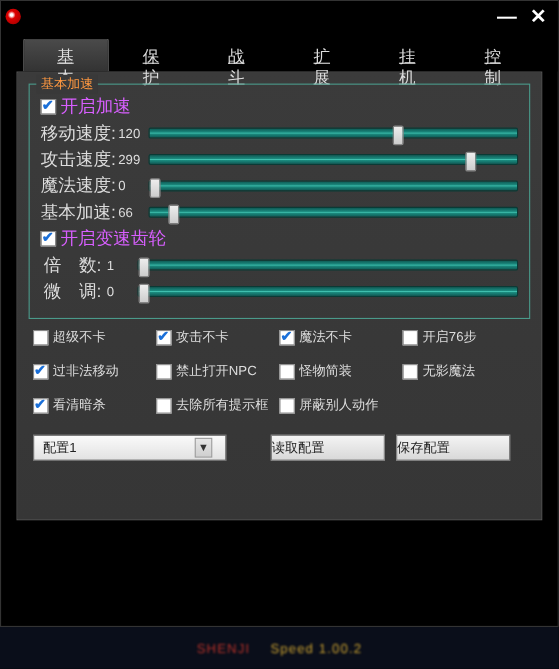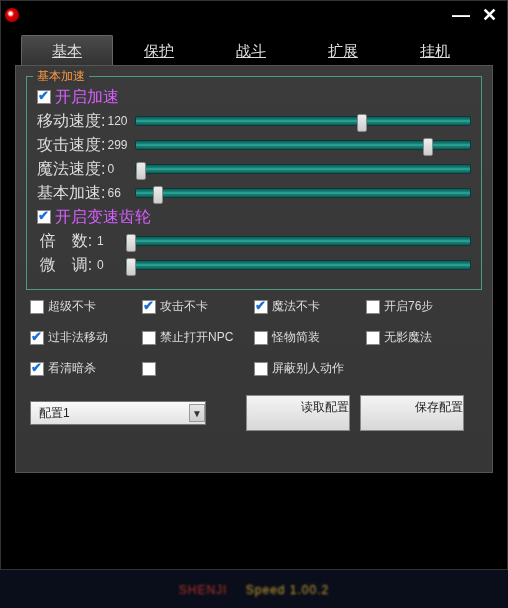--- a/index.html
+++ b/index.html
@@ -56,6 +56,7 @@
       <div class="tab">战斗</div>
       <div class="tab">扩展</div>
       <div class="tab">挂机</div>
+      <div class="tab">控制</div>
     </div>
 
   <div class="panel">

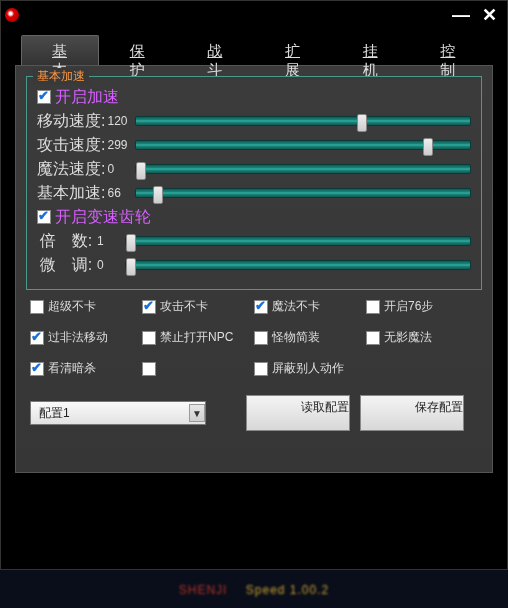--- a/index.html
+++ b/index.html
@@ -173,6 +173,7 @@
         </label>
         <label class="opt">
           <input type="checkbox" class="chk" style="">
+          <span>去除所有提示框</span>
         </label>
         <label class="opt">
           <input type="checkbox" class="chk" style="">

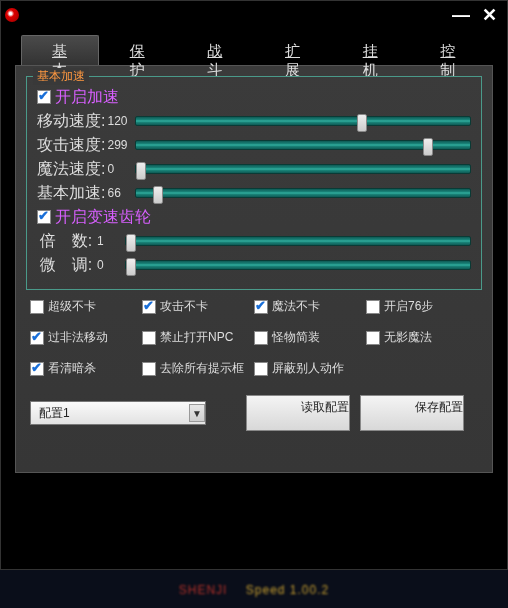--- a/index.html
+++ b/index.html
@@ -28,7 +28,7 @@
   .grid4 { display: grid; grid-template-columns: repeat(4, 1fr); row-gap: 14px; padding: 2px 4px; margin-top: 6px; }
   .opt { display: flex; align-items: center; color: #ddd; font-size: 12px; }
   .bottom { display: flex; gap: 10px; margin-top: 16px; padding: 0 4px; align-items: center; }
-  .combo { flex: 0 0 176px; height: 24px; background: linear-gradient(#fafafa, #e2e2e2); border: 1px solid #777; display: flex; align-items: center; justify-content: space-between; padding: 0 0 0 8px; font-size: 12px; color: #222; cursor: pointer; }
+  .combo { flex: 0 0 176px; height: 24px; background: linear-gradient(#fafafa, #e2e2e2); border: 1px solid #777; display: flex; align-items: center; justify-content: space-between; padding: 0 12px 0 8px; font-size: 12px; color: #222; cursor: pointer; }
   .combo-arrow { width: 16px; height: 18px; background: linear-gradient(#e6e6e6,#cfcfcf); border: 1px solid #999; display: flex; align-items: center; justify-content: center; font-size: 10px; color: #333; }
   .btn { flex: 0 0 104px; height: 36px; background: linear-gradient(#f4f4f4,#d8d8d8); border: 1px solid #888; font-size: 12px; color: #222; cursor: pointer; text-align: right; line-height: 22px; }
   .spacer { flex: 0 0 20px; }

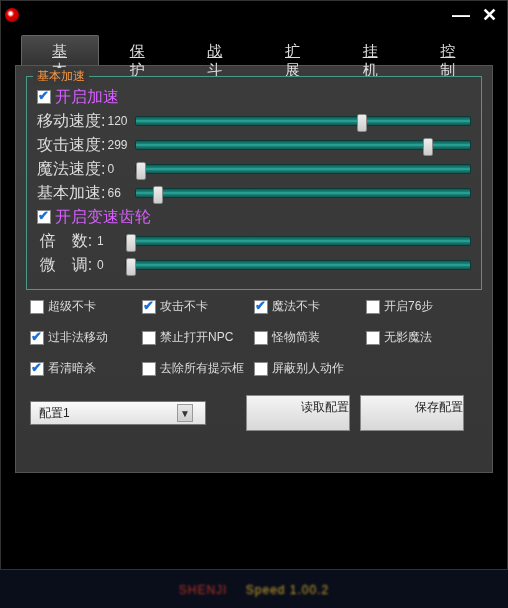--- a/index.html
+++ b/index.html
@@ -30,7 +30,7 @@
   .bottom { display: flex; gap: 10px; margin-top: 16px; padding: 0 4px; align-items: center; }
   .combo { flex: 0 0 176px; height: 24px; background: linear-gradient(#fafafa, #e2e2e2); border: 1px solid #777; display: flex; align-items: center; justify-content: space-between; padding: 0 12px 0 8px; font-size: 12px; color: #222; cursor: pointer; }
   .combo-arrow { width: 16px; height: 18px; background: linear-gradient(#e6e6e6,#cfcfcf); border: 1px solid #999; display: flex; align-items: center; justify-content: center; font-size: 10px; color: #333; }
-  .btn { flex: 0 0 104px; height: 36px; background: linear-gradient(#f4f4f4,#d8d8d8); border: 1px solid #888; font-size: 12px; color: #222; cursor: pointer; text-align: right; line-height: 22px; }
+  .btn { flex: 0 0 104px; height: 24px; background: linear-gradient(#f4f4f4,#d8d8d8); border: 1px solid #888; font-size: 12px; color: #222; cursor: pointer; text-align: left; line-height: 22px; }
   .spacer { flex: 0 0 20px; }
   .footer { position: absolute; bottom: 0; left: 0; width: 508px; height: 36px; display: flex; align-items: center; justify-content: center; }
   .footer-blur { filter: blur(1.2px); color: #b43028; font-size: 12px; letter-spacing: 1px; }

